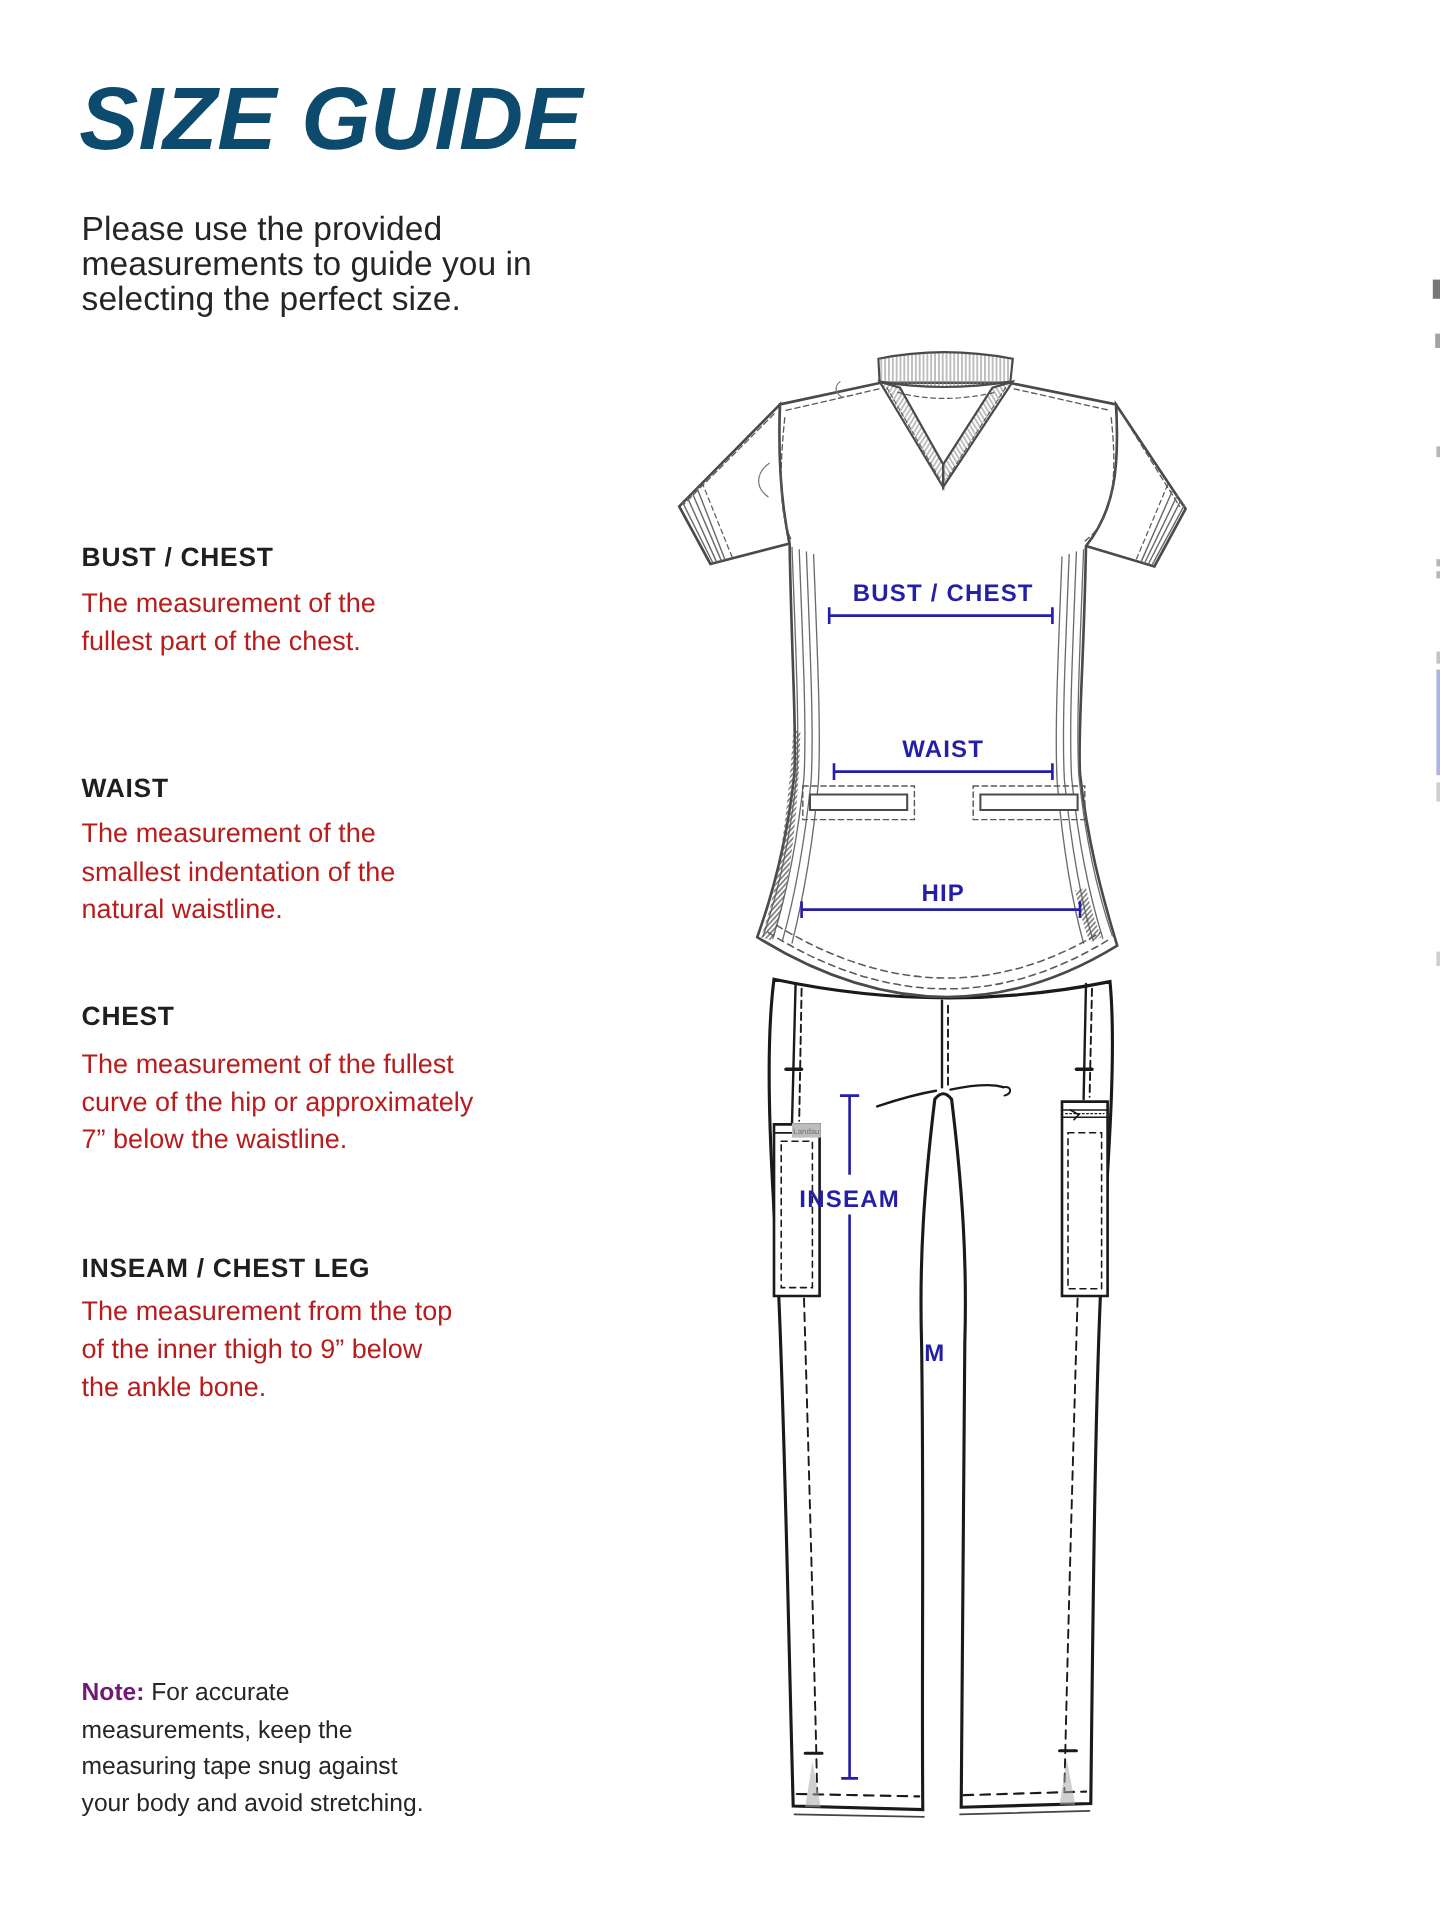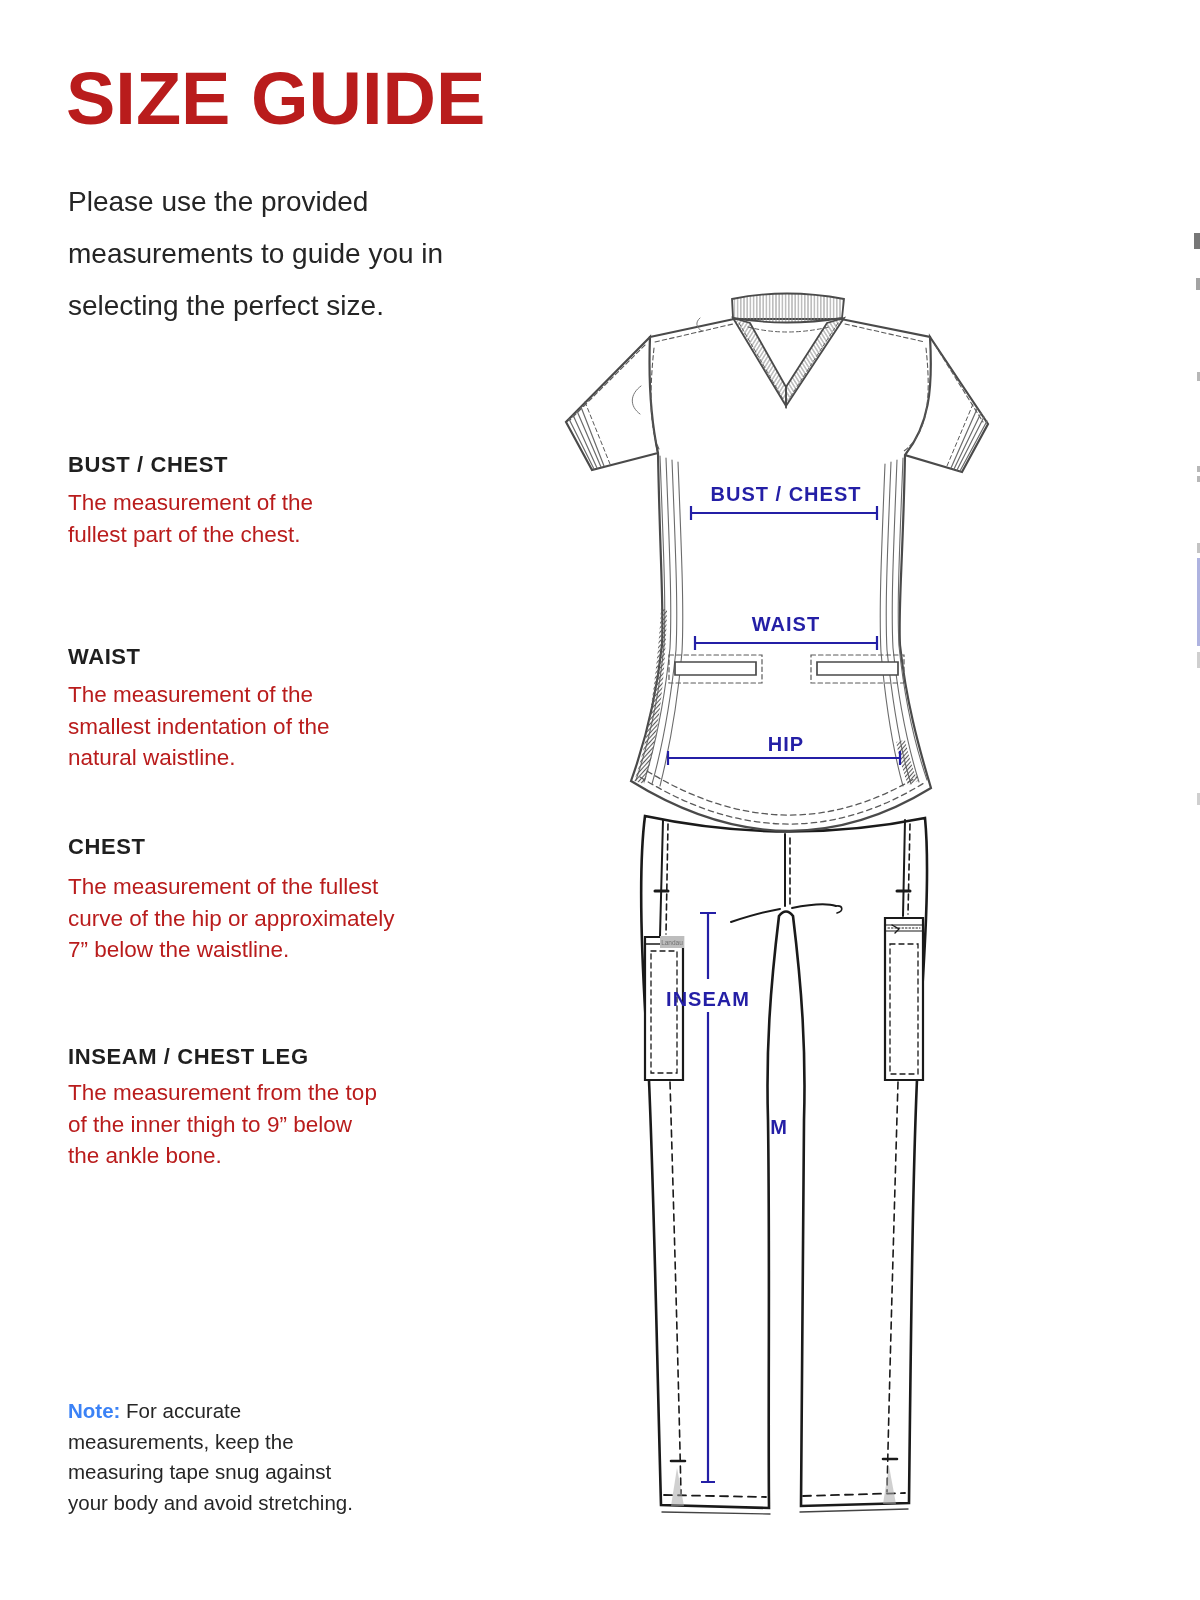--- a/index.html
+++ b/index.html
@@ -16,8 +16,9 @@
   .abs{position:absolute;}
   .page-title{
     left:66px;top:60px;
-    font-size:74px;font-weight:800;letter-spacing:0px;color:#b91c1c;
+    font-size:74px;font-weight:800;letter-spacing:0px;color:#0c4a6e;
     line-height:1.05;
+    font-style:italic;
   }
   .intro{
     left:68px;top:176px;width:470px;

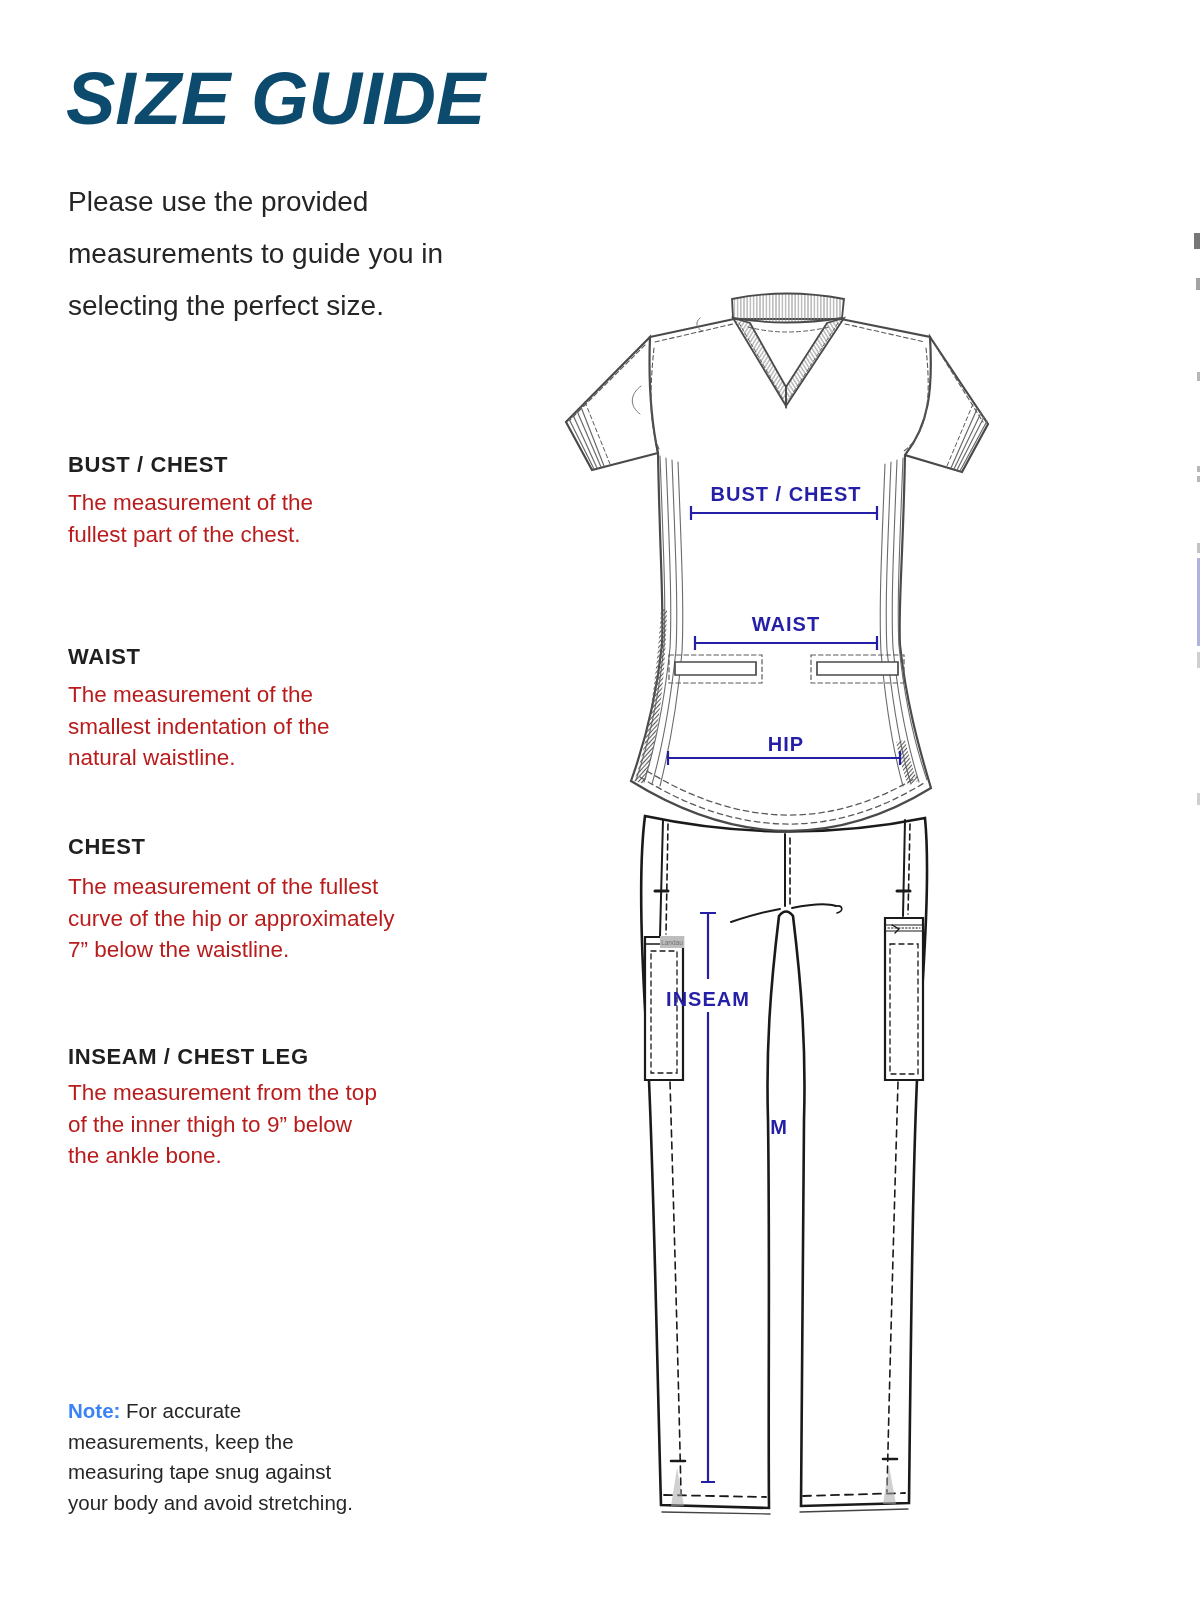--- a/index.html
+++ b/index.html
@@ -22,7 +22,7 @@
   }
   .intro{
     left:68px;top:176px;width:470px;
-    font-size:28px;line-height:52px;color:#252525;
+    font-size:28px;line-height:29px;color:#252525;
     white-space:pre-line;
   }
   .sec-head{

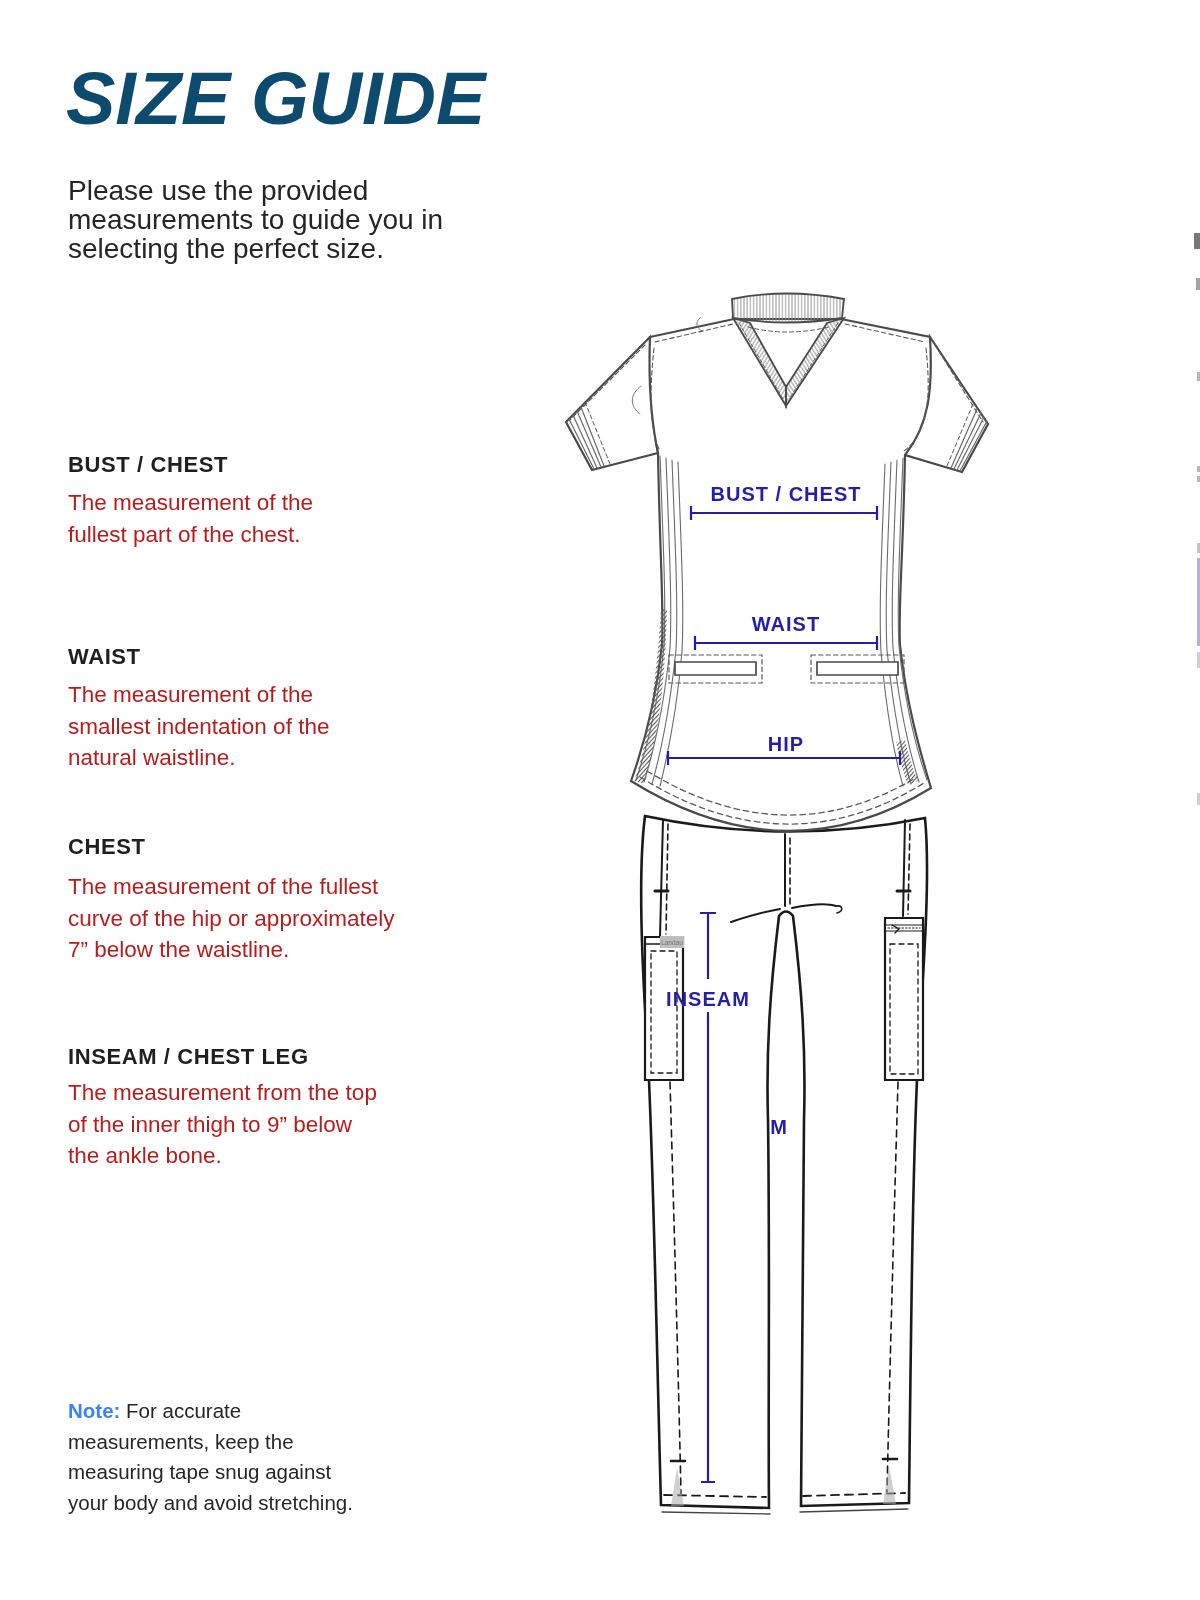--- a/index.html
+++ b/index.html
@@ -40,7 +40,7 @@
     font-size:20.5px;line-height:30.5px;color:#262626;
     white-space:pre-line;
   }
-  .note b{font-weight:700;color:#3b82f6;}
+  .note b{font-weight:700;color:#701a75;}
   .diagram{left:530px;top:270px;width:480px;height:1262px;}
   svg text{font-family:"Liberation Sans", sans-serif;}
   .anno-text{

